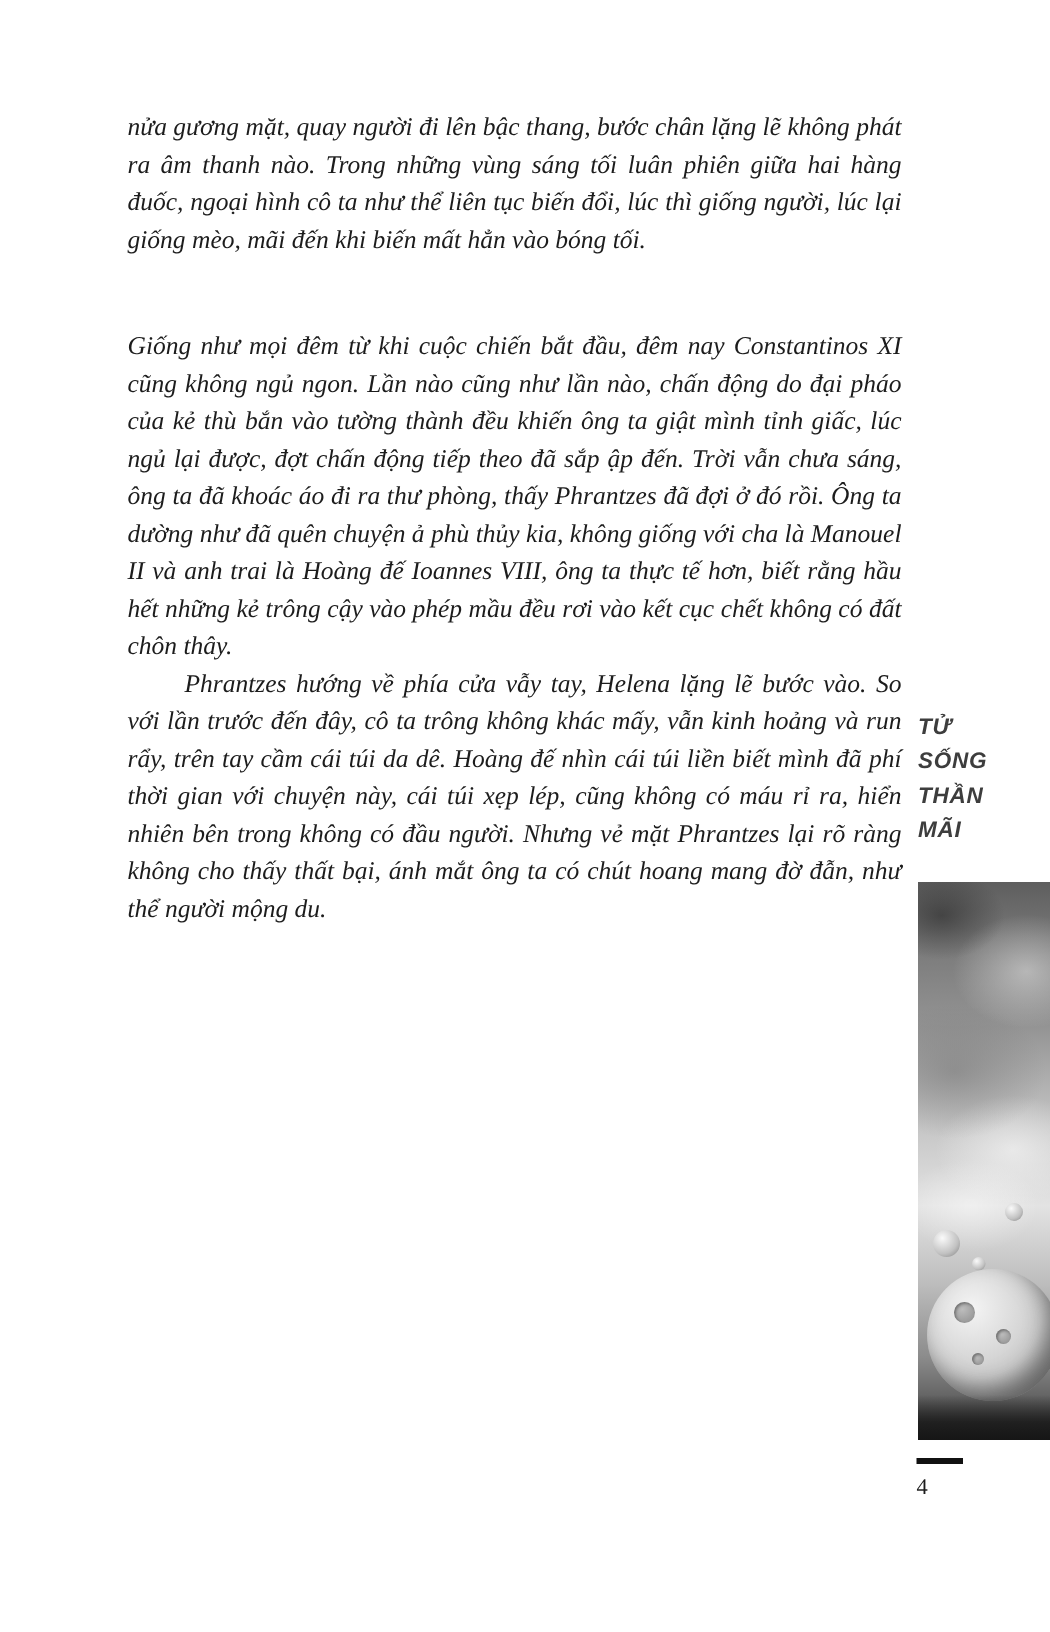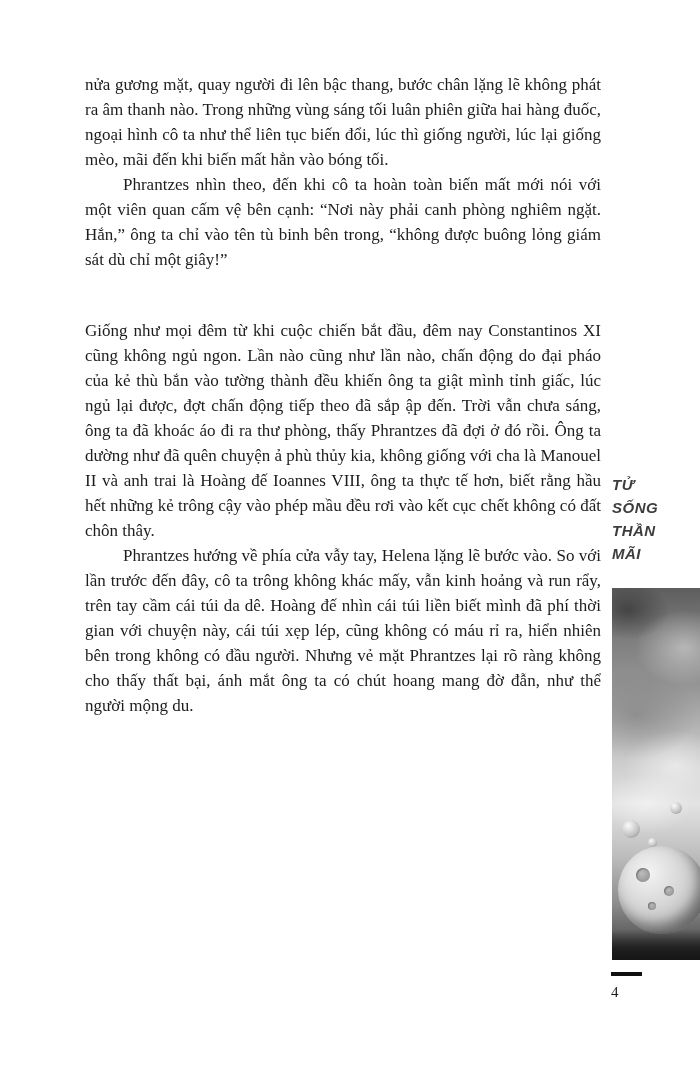--- a/index.html
+++ b/index.html
@@ -25,6 +25,7 @@
     font-size: 17px;
     line-height: 25px;
     text-align: justify;
+    font-style: italic;
   }
   .text-column p { margin: 0; }
   .p-indent { text-indent: 38px; }

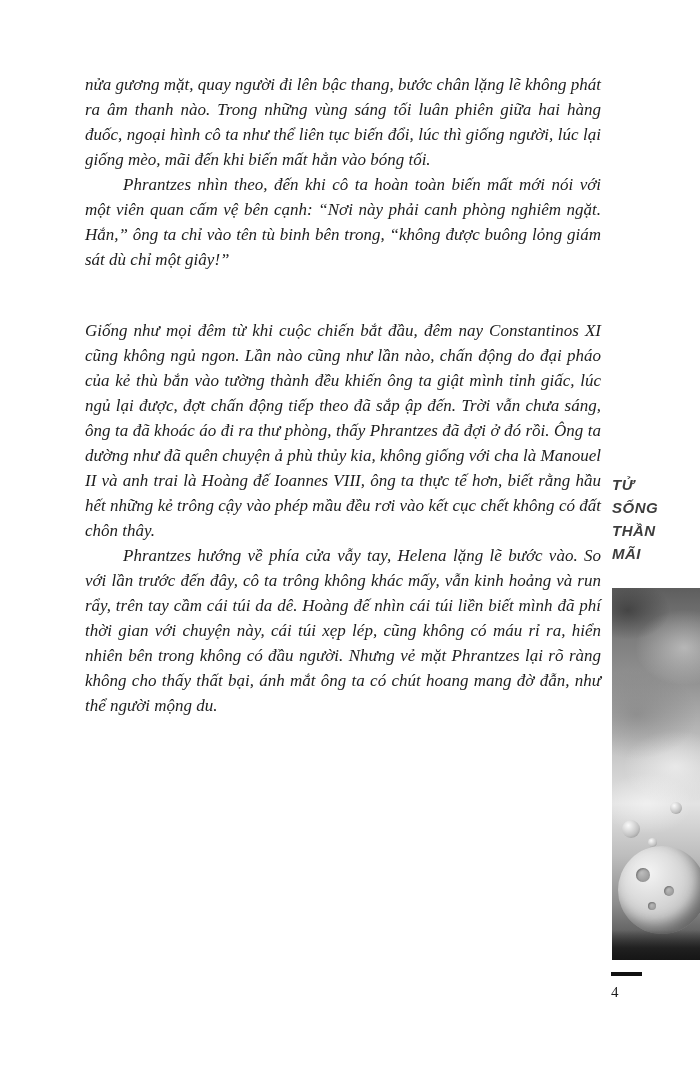--- a/index.html
+++ b/index.html
@@ -124,7 +124,6 @@
 
   <div class="text-column">
     <p class="p-cont">nửa gương mặt, quay người đi lên bậc thang, bước chân lặng lẽ không phát ra âm thanh nào. Trong những vùng sáng tối luân phiên giữa hai hàng đuốc, ngoại hình cô ta như thể liên tục biến đổi, lúc thì giống người, lúc lại giống mèo, mãi đến khi biến mất hẳn vào bóng tối.</p>
-    <p class="p-indent">Phrantzes nhìn theo, đến khi cô ta hoàn toàn biến mất mới nói với một viên quan cấm vệ bên cạnh: “Nơi này phải canh phòng nghiêm ngặt. Hắn,” ông ta chỉ vào tên tù binh bên trong, “không được buông lỏng giám sát dù chỉ một giây!”</p>
     <p class="p-section">Giống như mọi đêm từ khi cuộc chiến bắt đầu, đêm nay Constantinos XI cũng không ngủ ngon. Lần nào cũng như lần nào, chấn động do đại pháo của kẻ thù bắn vào tường thành đều khiến ông ta giật mình tỉnh giấc, lúc ngủ lại được, đợt chấn động tiếp theo đã sắp ập đến. Trời vẫn chưa sáng, ông ta đã khoác áo đi ra thư phòng, thấy Phrantzes đã đợi ở đó rồi. Ông ta dường như đã quên chuyện ả phù thủy kia, không giống với cha là Manouel II và anh trai là Hoàng đế Ioannes VIII, ông ta thực tế hơn, biết rằng hầu hết những kẻ trông cậy vào phép mầu đều rơi vào kết cục chết không có đất chôn thây.</p>
     <p class="p-indent">Phrantzes hướng về phía cửa vẫy tay, Helena lặng lẽ bước vào. So với lần trước đến đây, cô ta trông không khác mấy, vẫn kinh hoảng và run rẩy, trên tay cầm cái túi da dê. Hoàng đế nhìn cái túi liền biết mình đã phí thời gian với chuyện này, cái túi xẹp lép, cũng không có máu rỉ ra, hiển nhiên bên trong không có đầu người. Nhưng vẻ mặt Phrantzes lại rõ ràng không cho thấy thất bại, ánh mắt ông ta có chút hoang mang đờ đẫn, như thể người mộng du.</p>
   </div>

